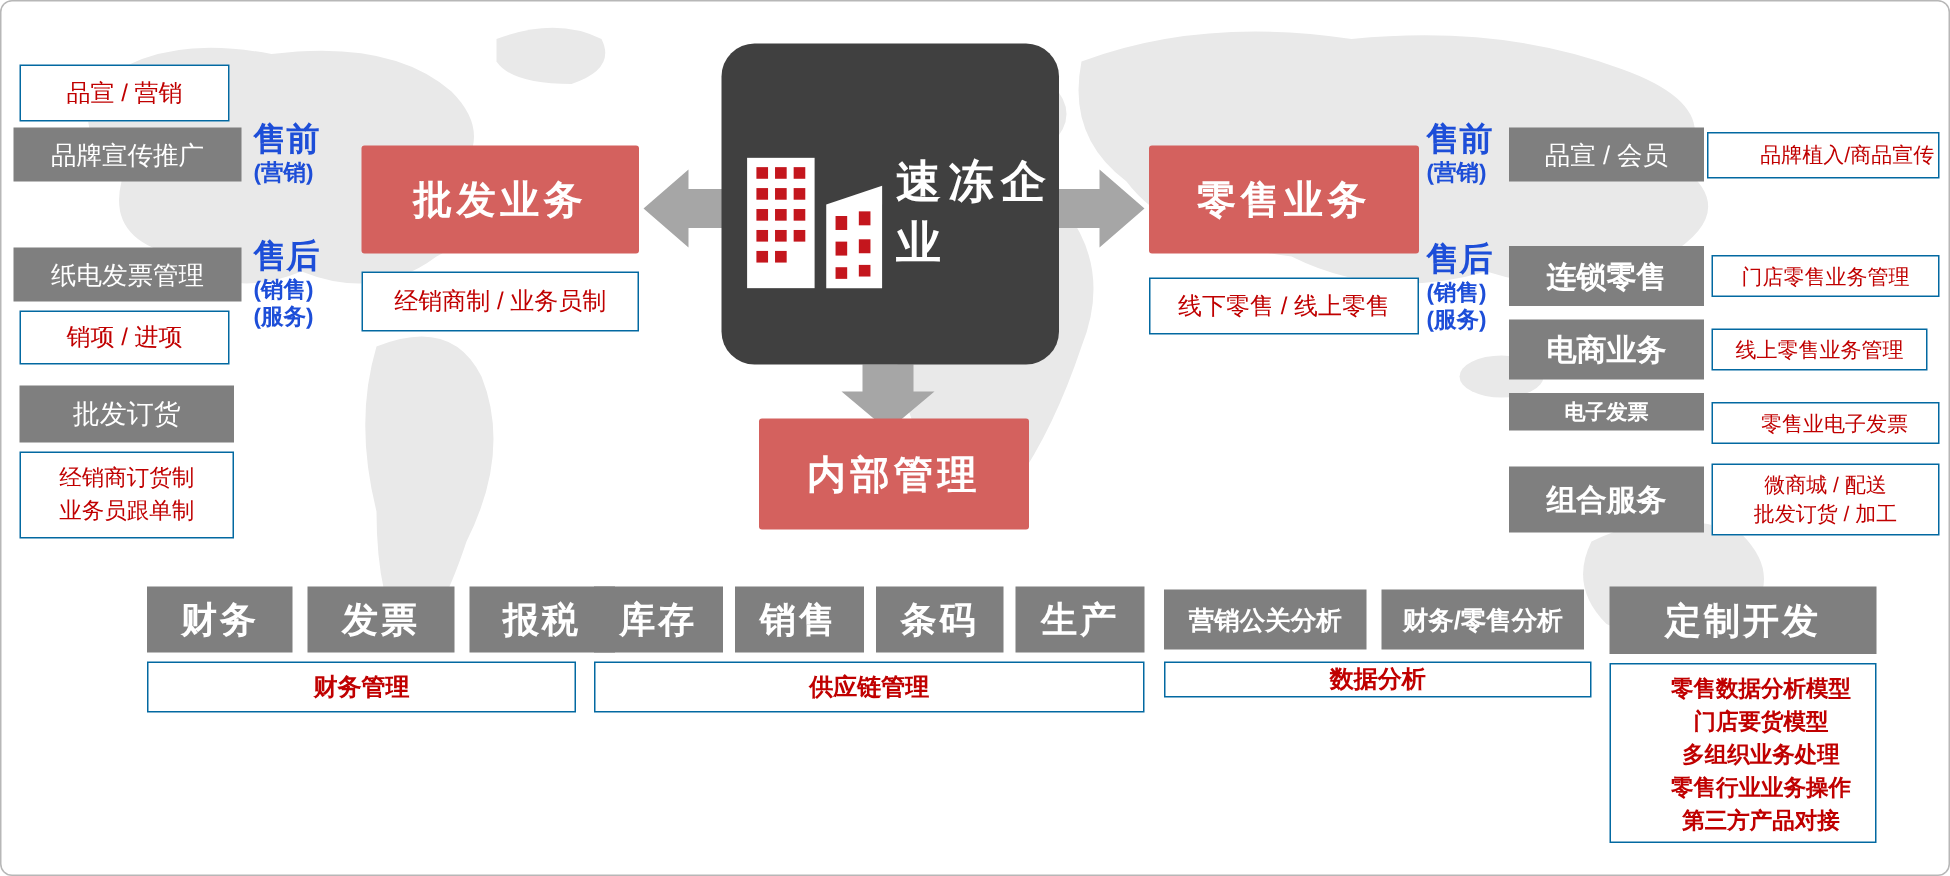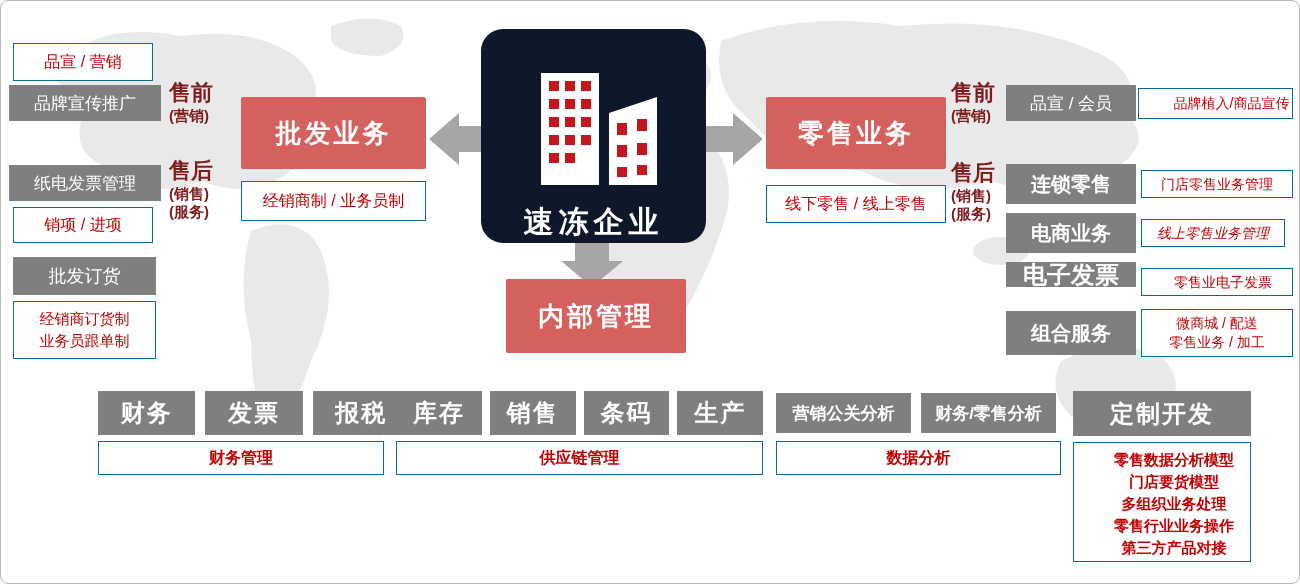--- a/index.html
+++ b/index.html
@@ -15,7 +15,7 @@
   .pink-box{background:#d4615e;color:#fff;font-weight:bold;font-size:26px;letter-spacing:3px;border-radius:2px;}
   .center-box{background:#0f172a;border-radius:22px;display:flex;flex-direction:column;align-items:center;justify-content:flex-end;}
   .center-title{color:#fff;font-size:30px;font-weight:bold;letter-spacing:5px;margin-top:12px;}
-  .side-label{color:#7f1d1d;line-height:1.25;}
+  .side-label{color:#1d4ed8;line-height:1.25;}
   .side-label .t{font-size:22px;font-weight:bold;}
   .side-label .s{font-size:15px;font-weight:bold;}
   .note{font-size:16px;}

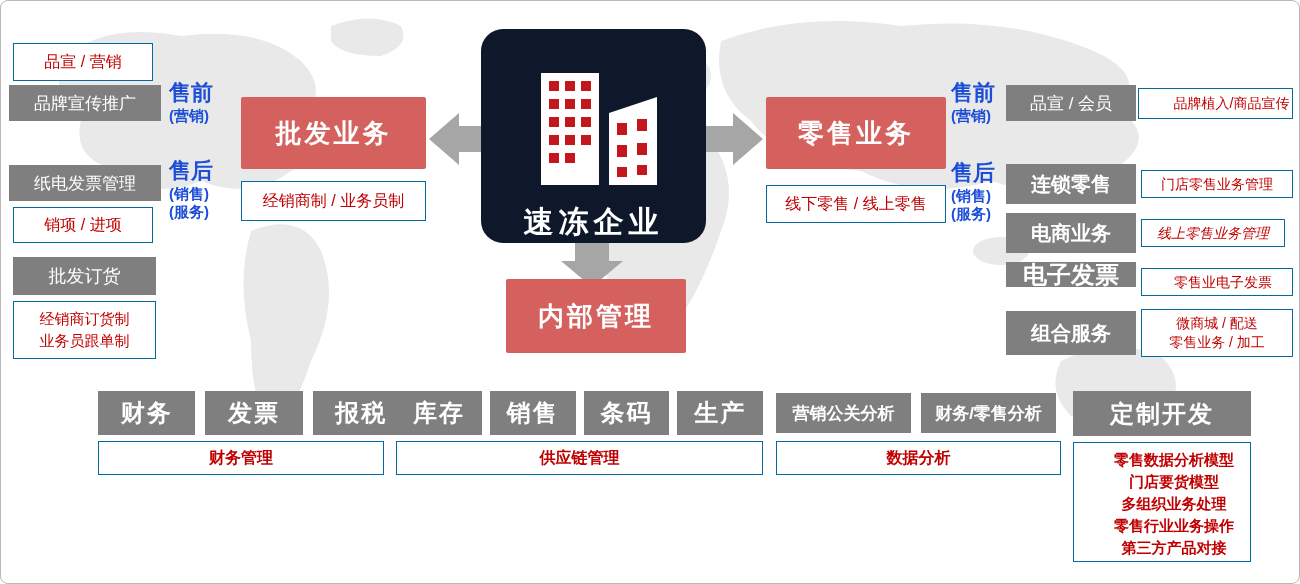--- a/index.html
+++ b/index.html
@@ -13,7 +13,7 @@
   .gray-box{background:#7f7f7f;color:#fff;}
   .outline-box{background:#fff;border:1px solid #0369a1;color:#c00000;}
   .pink-box{background:#d4615e;color:#fff;font-weight:bold;font-size:26px;letter-spacing:3px;border-radius:2px;}
-  .center-box{background:#0f172a;border-radius:22px;display:flex;flex-direction:column;align-items:center;justify-content:flex-end;}
+  .center-box{background:#404040;border-radius:22px;display:flex;flex-direction:row;align-items:center;}
   .center-title{color:#fff;font-size:30px;font-weight:bold;letter-spacing:5px;margin-top:12px;}
   .side-label{color:#1d4ed8;line-height:1.25;}
   .side-label .t{font-size:22px;font-weight:bold;}

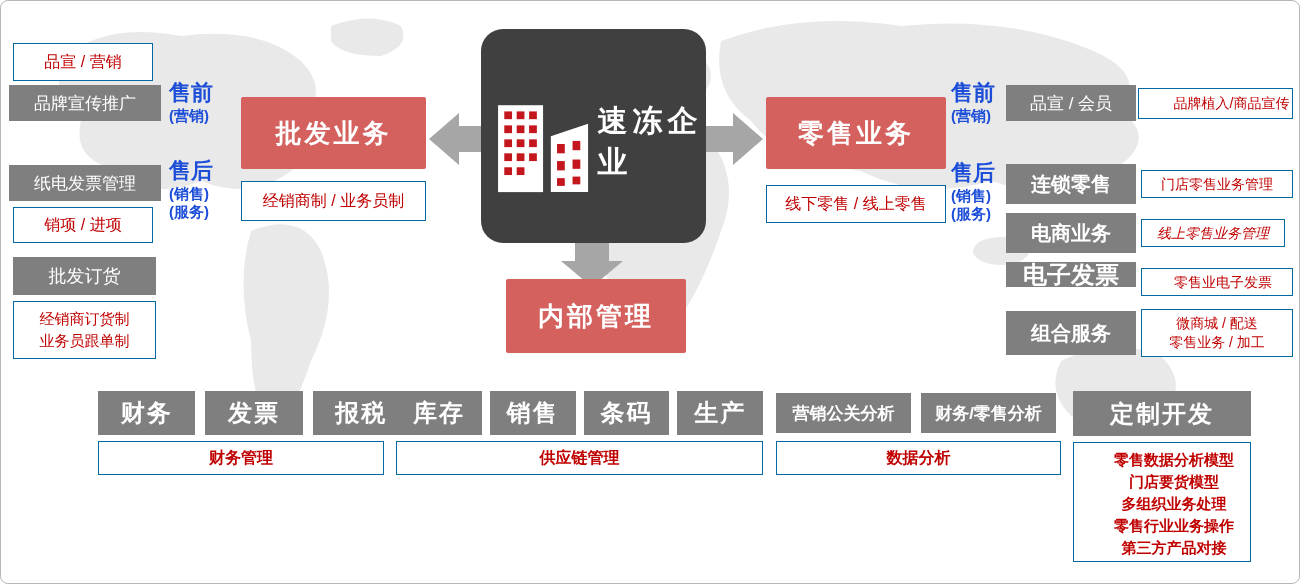--- a/index.html
+++ b/index.html
@@ -133,7 +133,7 @@
     <div class="abs flexc outline-box small-note" style="left:1140px;top:169px;width:152px;height:28px;">门店零售业务管理</div>
 
     <div class="abs flexc gray-box" style="left:1005px;top:212px;width:130px;height:40px;font-size:20px;font-weight:600;">电商业务</div>
-    <div class="abs flexc outline-box small-note" style="left:1140px;top:218px;width:144px;height:28px;font-style:italic;">线上零售业务管理</div>
+    <div class="abs flexc outline-box small-note" style="left:1140px;top:218px;width:144px;height:28px;">线上零售业务管理</div>
 
     <div class="abs flexc gray-box" style="left:1005px;top:261px;width:130px;height:25px;font-size:24px;font-weight:600;">电子发票</div>
     <div class="abs flexc outline-box small-note" style="left:1140px;top:267px;width:152px;height:28px;padding-left:12px;">零售业电子发票</div>

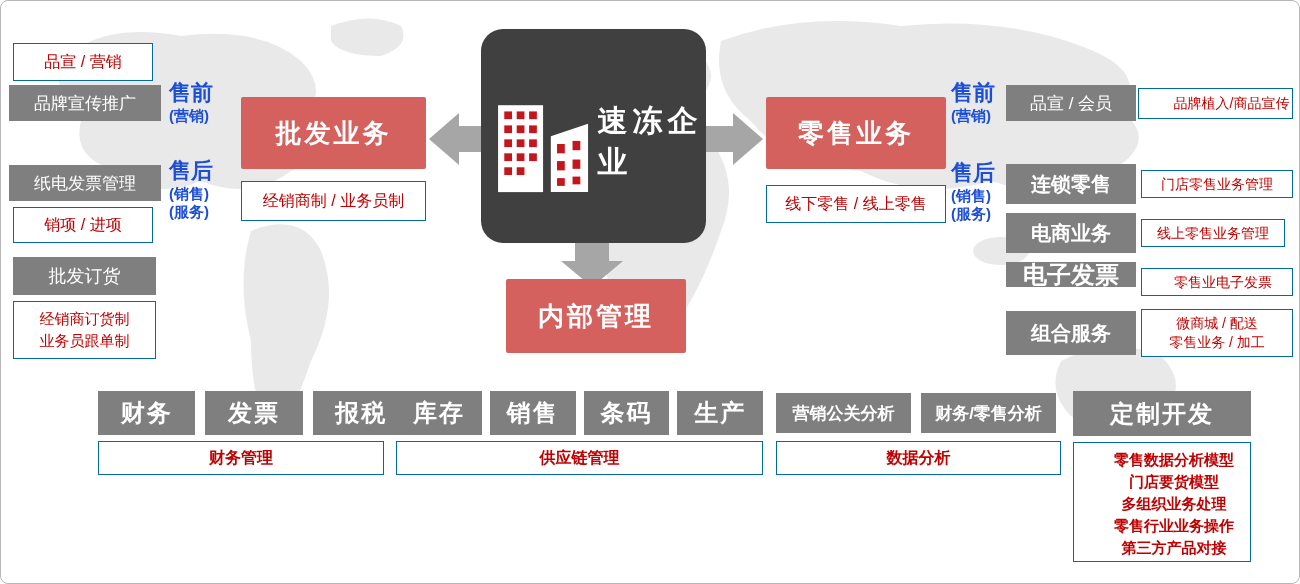--- a/index.html
+++ b/index.html
@@ -135,7 +135,7 @@
     <div class="abs flexc gray-box" style="left:1005px;top:212px;width:130px;height:40px;font-size:20px;font-weight:600;">电商业务</div>
     <div class="abs flexc outline-box small-note" style="left:1140px;top:218px;width:144px;height:28px;">线上零售业务管理</div>
 
-    <div class="abs flexc gray-box" style="left:1005px;top:261px;width:130px;height:25px;font-size:24px;font-weight:600;">电子发票</div>
+    <div class="abs flexc gray-box" style="left:1005px;top:261px;width:130px;height:25px;font-size:14px;font-weight:600;">电子发票</div>
     <div class="abs flexc outline-box small-note" style="left:1140px;top:267px;width:152px;height:28px;padding-left:12px;">零售业电子发票</div>
 
     <div class="abs flexc gray-box" style="left:1005px;top:310px;width:130px;height:44px;font-size:20px;font-weight:600;">组合服务</div>

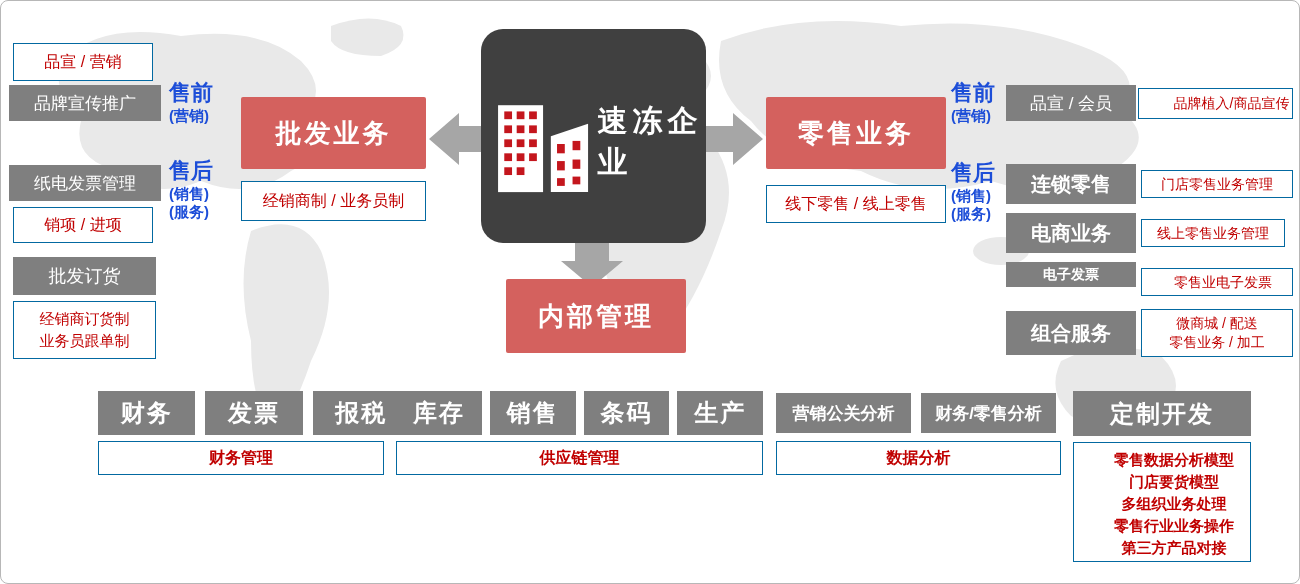--- a/index.html
+++ b/index.html
@@ -141,7 +141,7 @@
     <div class="abs flexc gray-box" style="left:1005px;top:310px;width:130px;height:44px;font-size:20px;font-weight:600;">组合服务</div>
     <div class="abs flexc outline-box small-note" style="left:1140px;top:308px;width:152px;height:48px;flex-direction:column;">
       <div>微商城 / 配送</div>
-      <div>零售业务 / 加工</div>
+      <div>批发订货 / 加工</div>
     </div>
 
     <div class="abs group" style="left:97px;top:390px;width:312px;height:44px;">

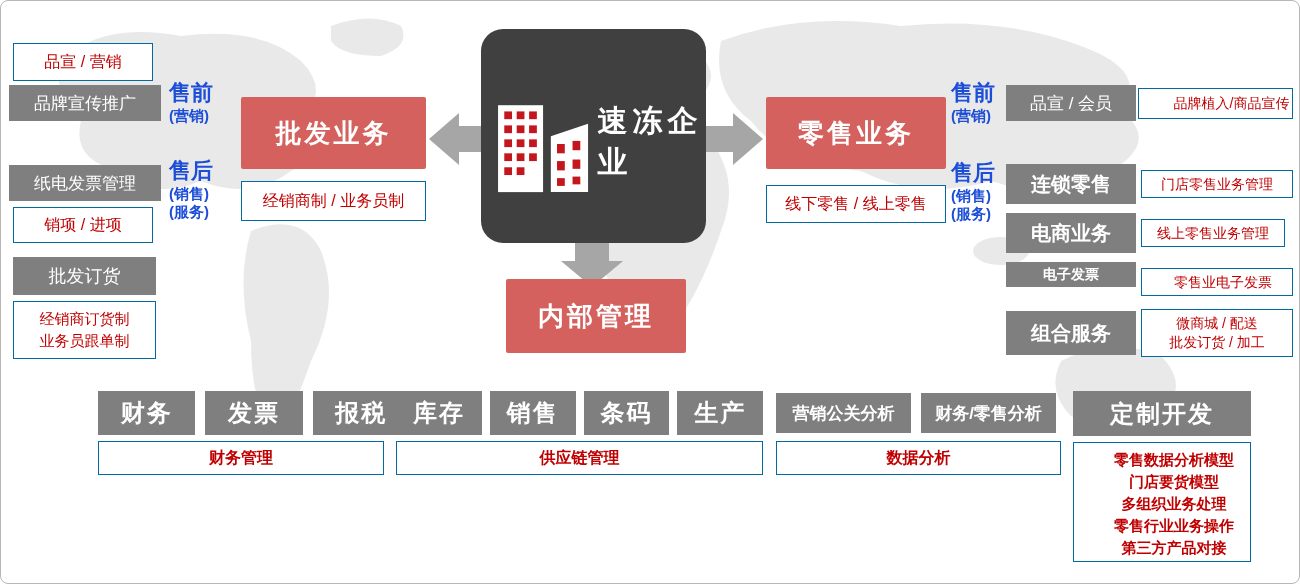--- a/index.html
+++ b/index.html
@@ -163,7 +163,7 @@
       <div class="flexc gray-box midcell">营销公关分析</div>
       <div class="flexc gray-box midcell">财务/零售分析</div>
     </div>
-    <div class="abs flexc outline-box grp-label" style="left:775px;top:440px;width:285px;height:34px;">数据分析</div>
+    <div class="abs flexc outline-box grp-label" style="left:775px;top:440px;width:285px;height:24px;">数据分析</div>
 
     <div class="abs flexc gray-box bigcell" style="left:1072px;top:390px;width:178px;height:45px;">定制开发</div>
     <div class="abs outline-box custom-lines" style="left:1072px;top:441px;width:178px;height:120px;">

